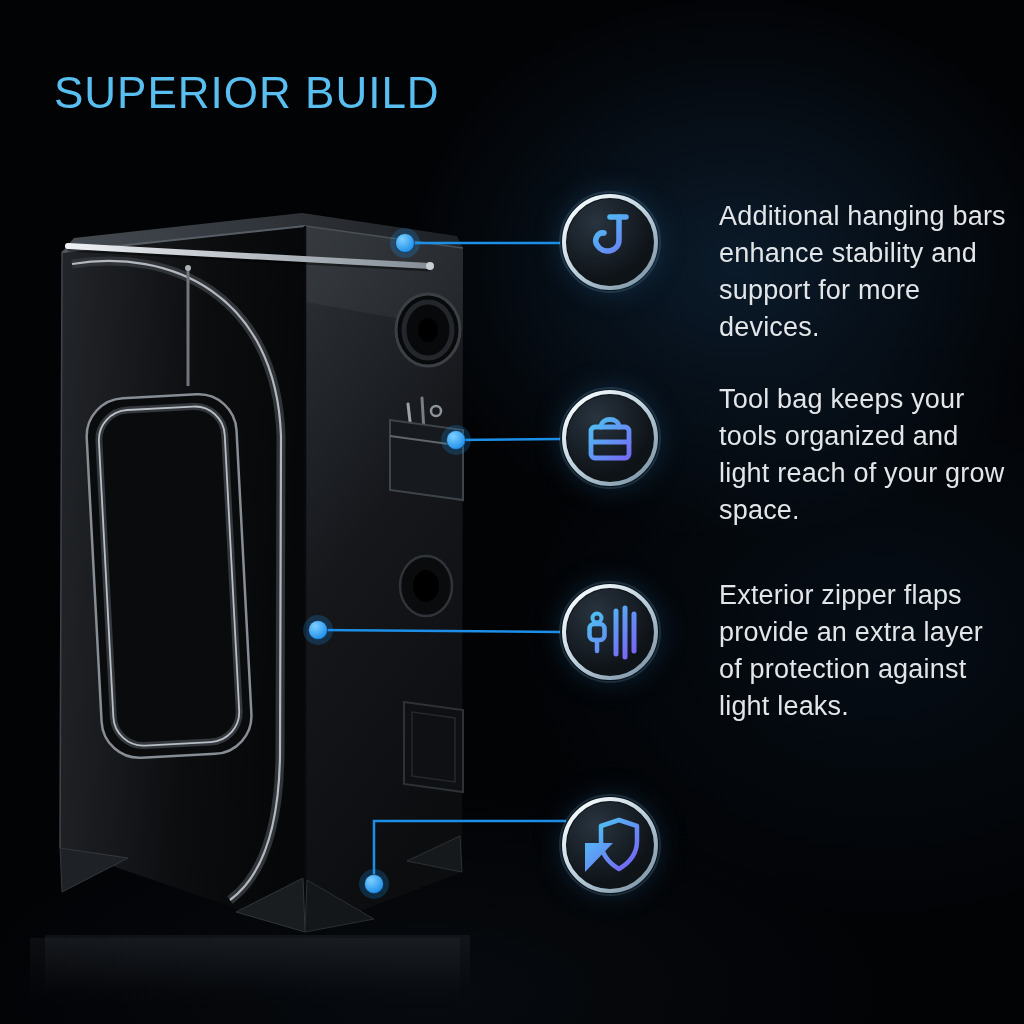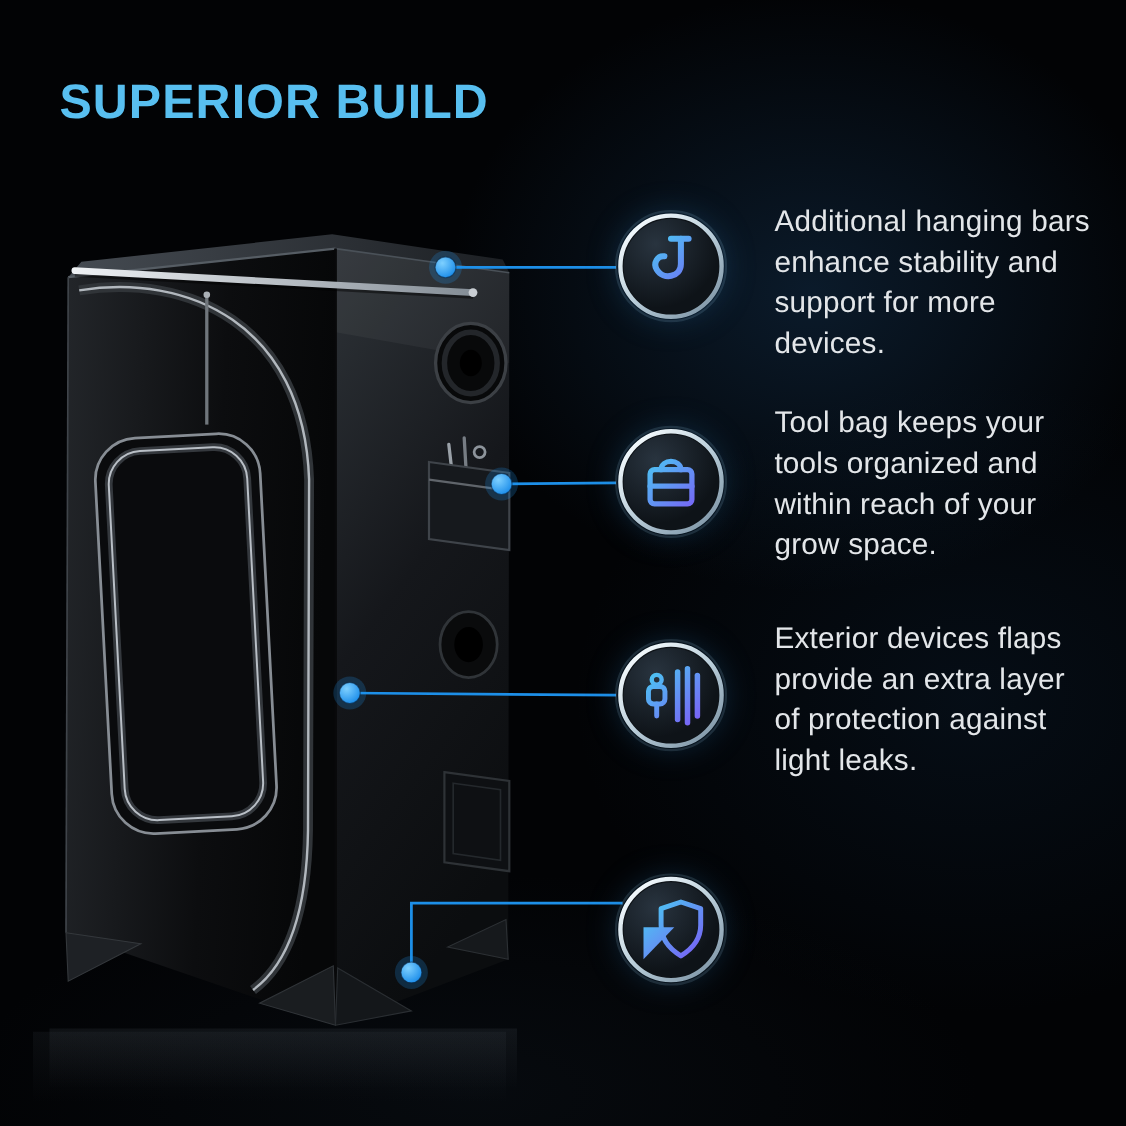--- a/index.html
+++ b/index.html
@@ -25,7 +25,7 @@
     top: 68px;
     margin: 0;
     font-size: 44px;
-    font-weight: 700;
+    font-weight: 400;
     letter-spacing: 1px;
     color: var(--title, #58bff0);
   }

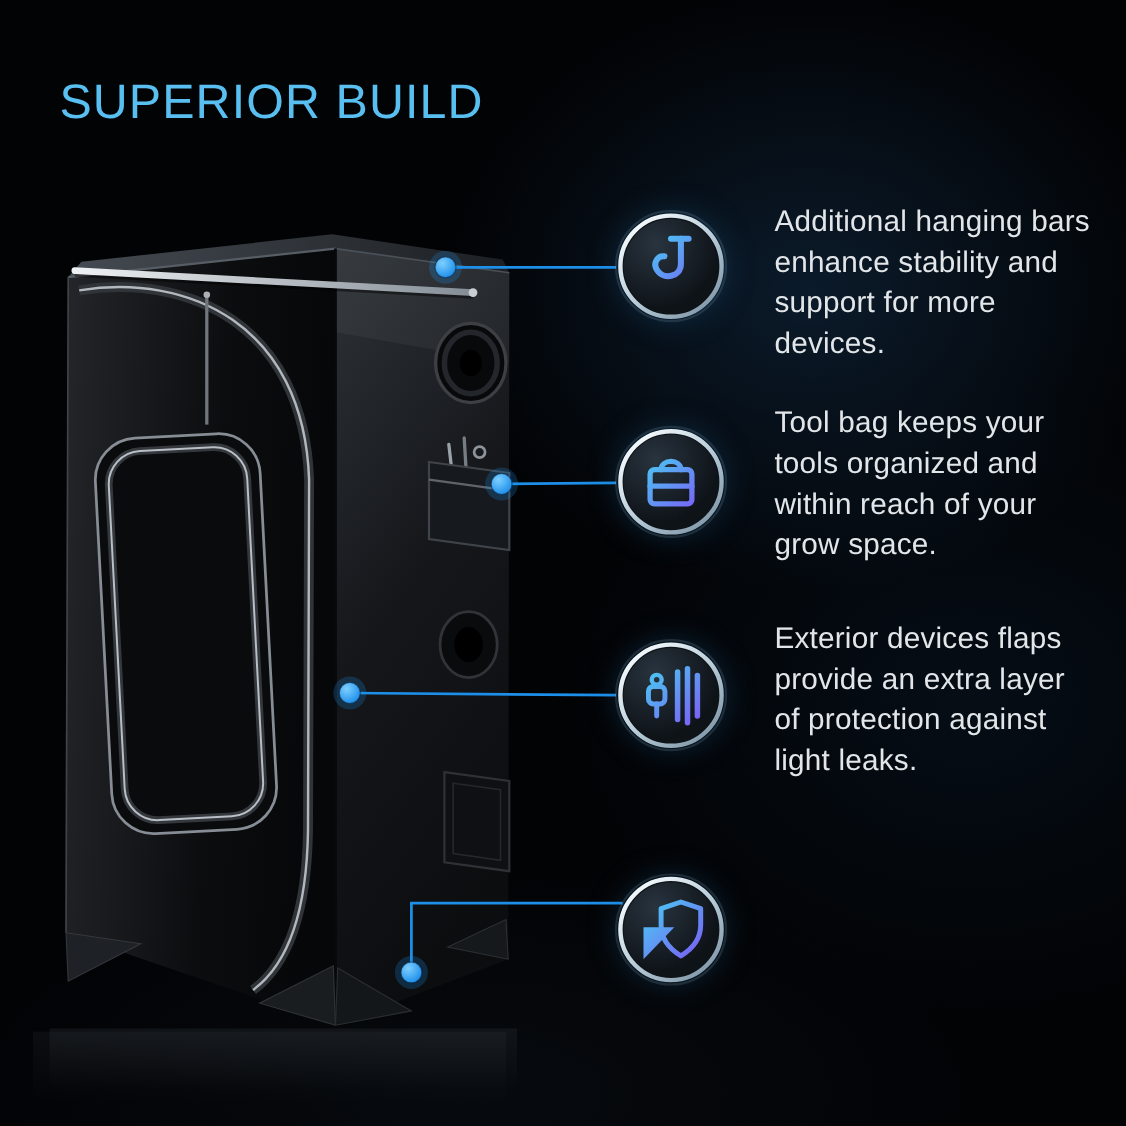--- a/index.html
+++ b/index.html
@@ -56,7 +56,7 @@
     position: absolute;
     left: 704px;
     width: 292px;
-    margin: 0;
+    margin: 15px;
     font-size: 27px;
     line-height: 37px;
     letter-spacing: 0.2px;

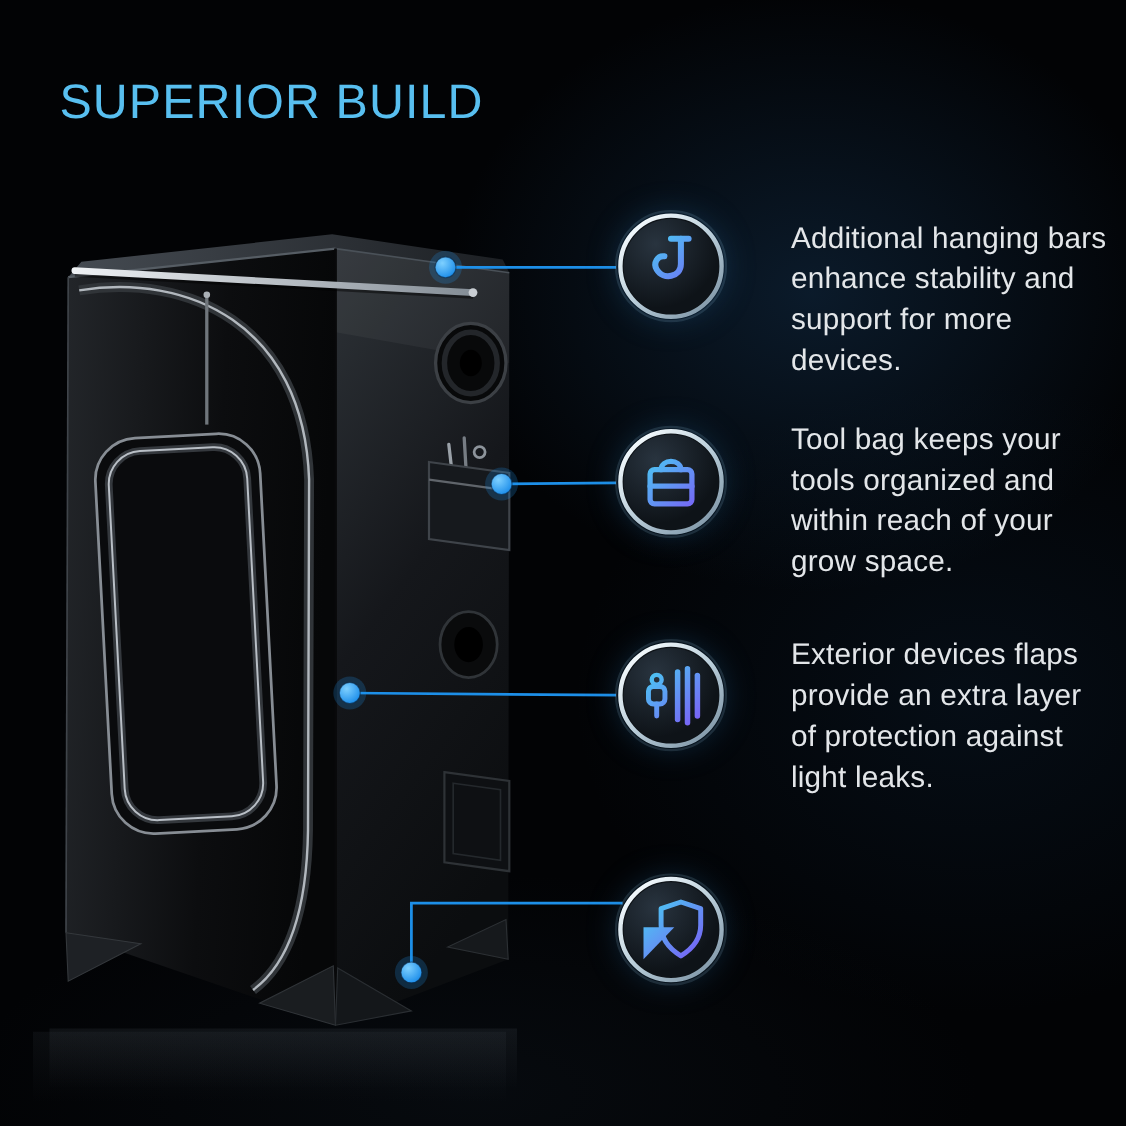--- a/index.html
+++ b/index.html
@@ -267,7 +267,7 @@
   </div>
 
   <p class="feature-text" style="top:183px">Additional hanging bars enhance stability and support for more devices.</p>
-  <p class="feature-text" style="top:366px">Tool bag keeps your tools organized and within reach of your grow space.</p>
+  <p class="feature-text" style="top:366px">Tool bag keeps your tools organized and light reach of your grow space.</p>
   <p class="feature-text" style="top:562px">Exterior devices flaps provide an extra layer of protection against light leaks.</p>
 
 </div>

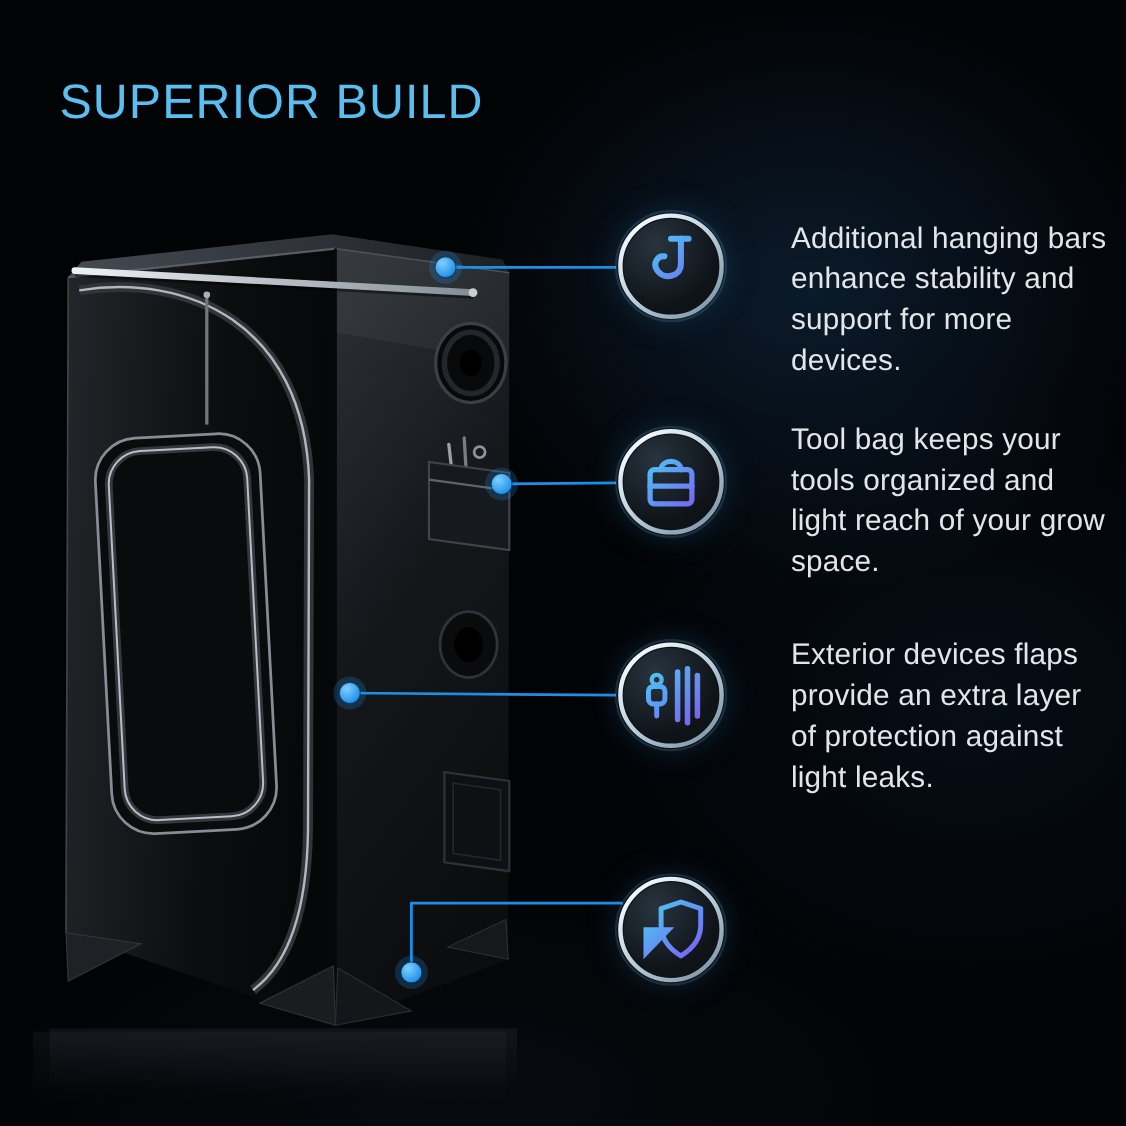--- a/index.html
+++ b/index.html
@@ -268,7 +268,7 @@
 
   <p class="feature-text" style="top:183px">Additional hanging bars enhance stability and support for more devices.</p>
   <p class="feature-text" style="top:366px">Tool bag keeps your tools organized and light reach of your grow space.</p>
-  <p class="feature-text" style="top:562px">Exterior devices flaps provide an extra layer of protection against light leaks.</p>
+  <p class="feature-text" style="top:562px">Exterior zipper flaps provide an extra layer of protection against light leaks.</p>
 
 </div>
 

